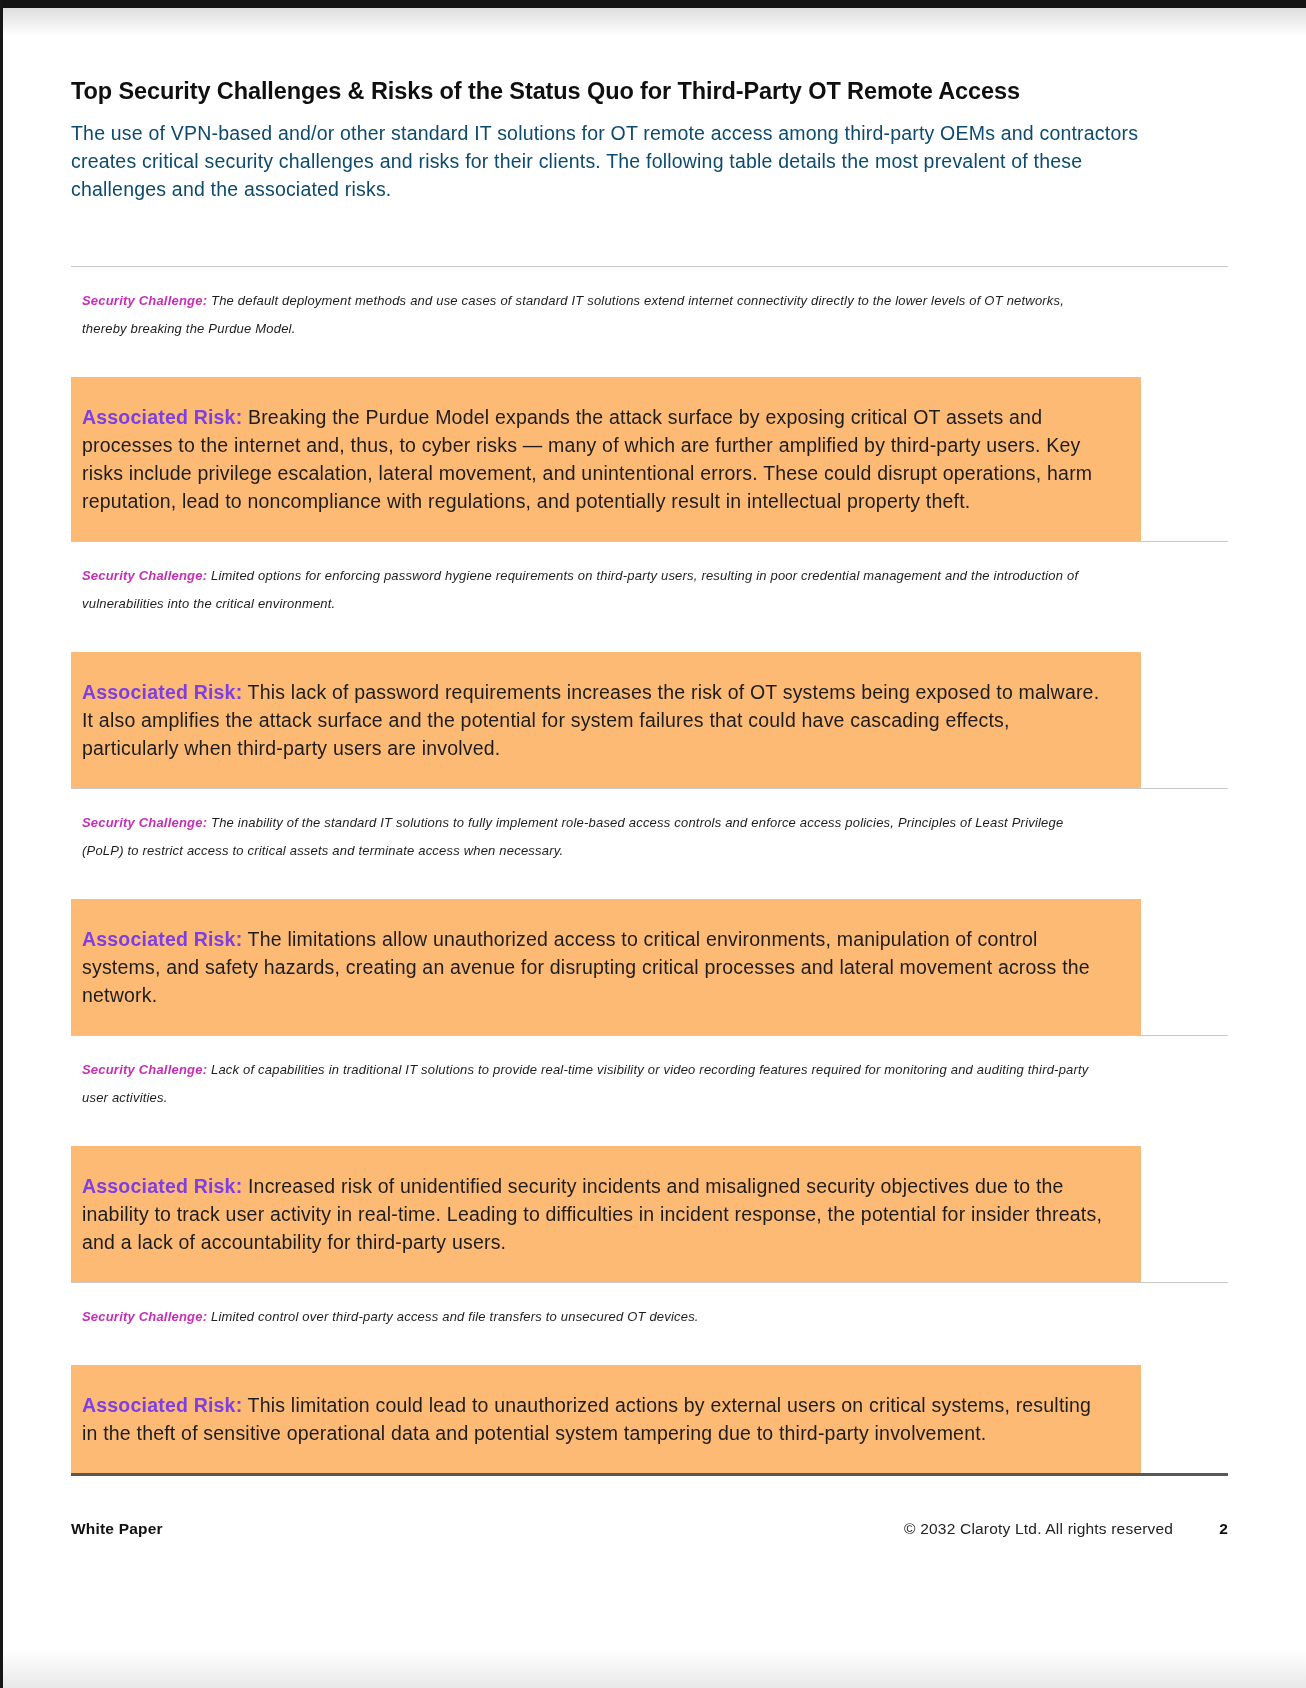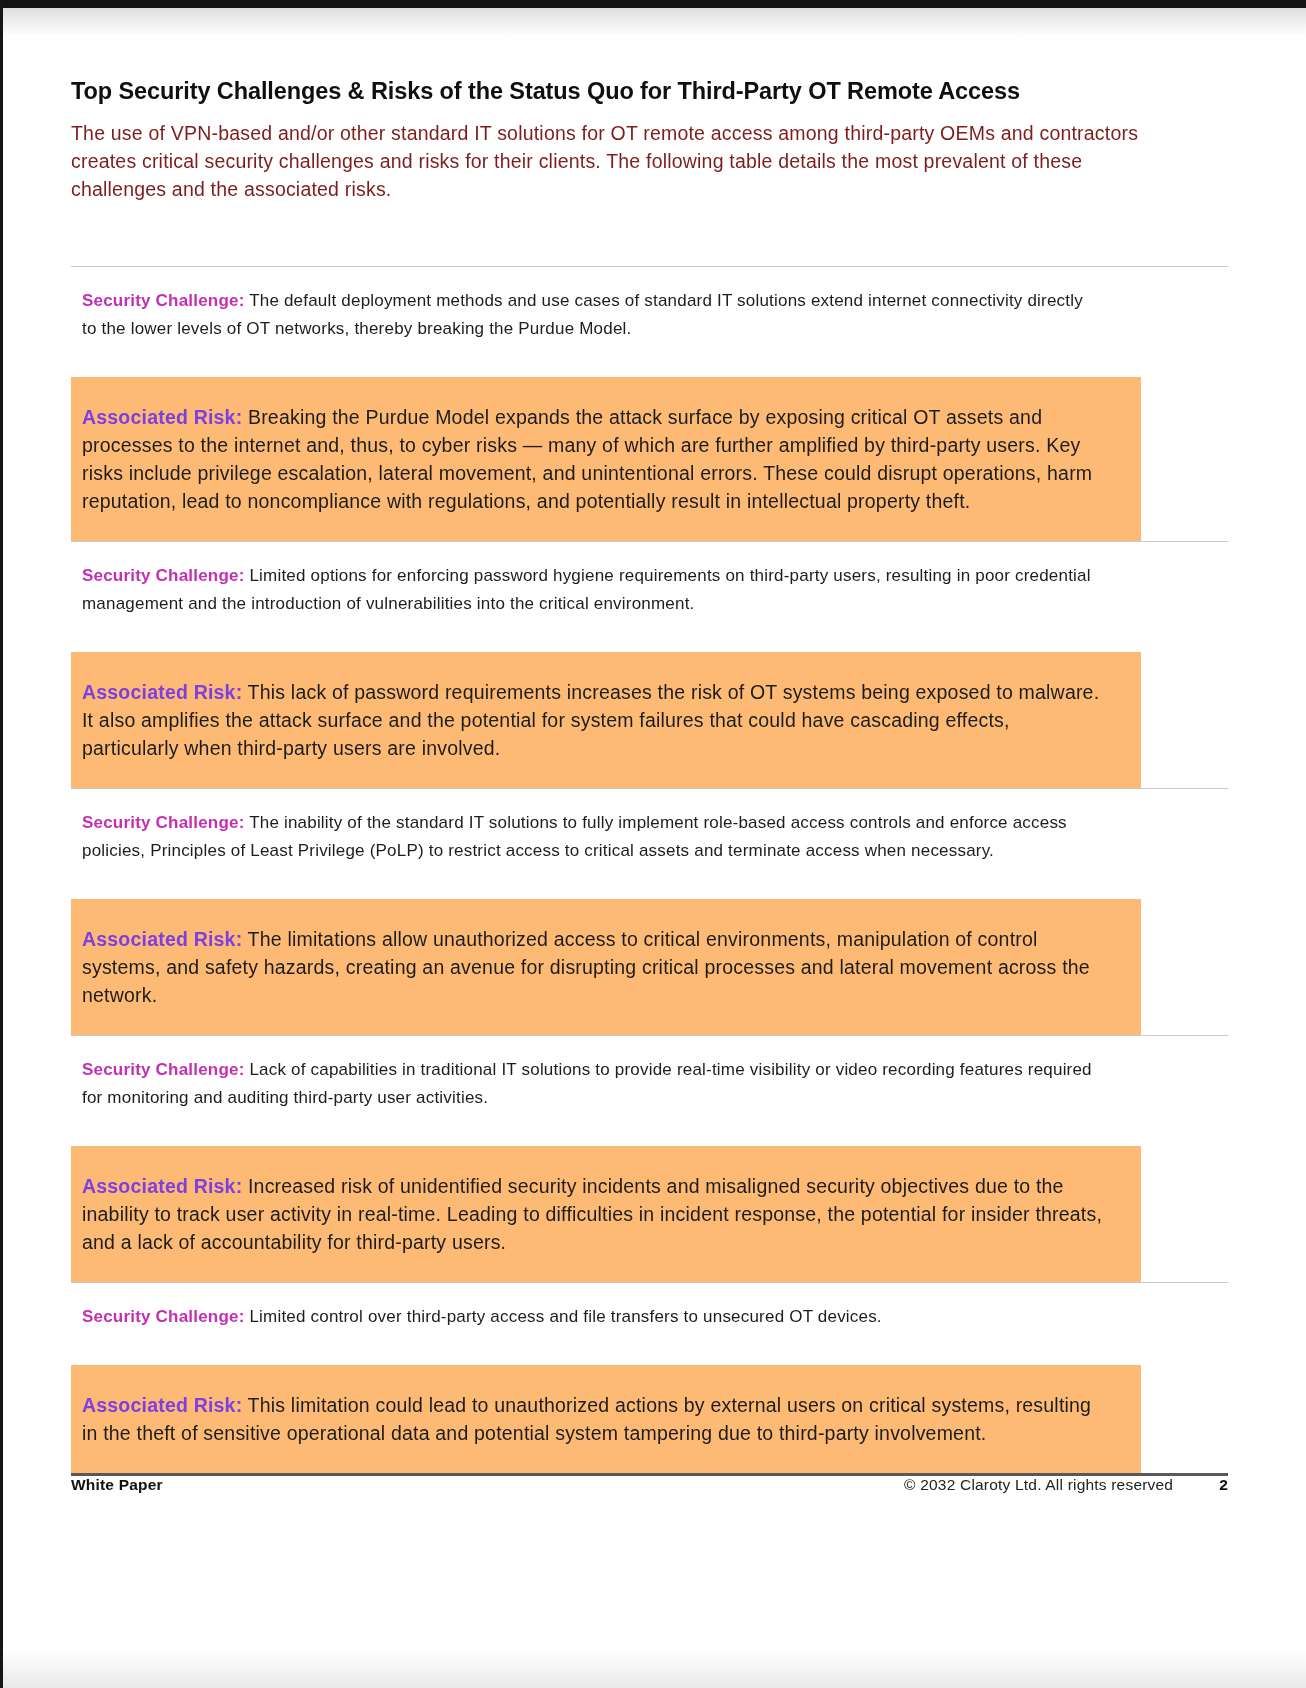--- a/index.html
+++ b/index.html
@@ -40,7 +40,7 @@
   p.intro {
     margin: 13px 0 0 0;
     font-size: 19.5px; line-height: 28px; letter-spacing: 0.2px;
-    max-width: 1072px; color: #7f1d1d;
+    max-width: 1072px; color: #0c4a6e;
   }
   .table {
     margin-top: 63px;

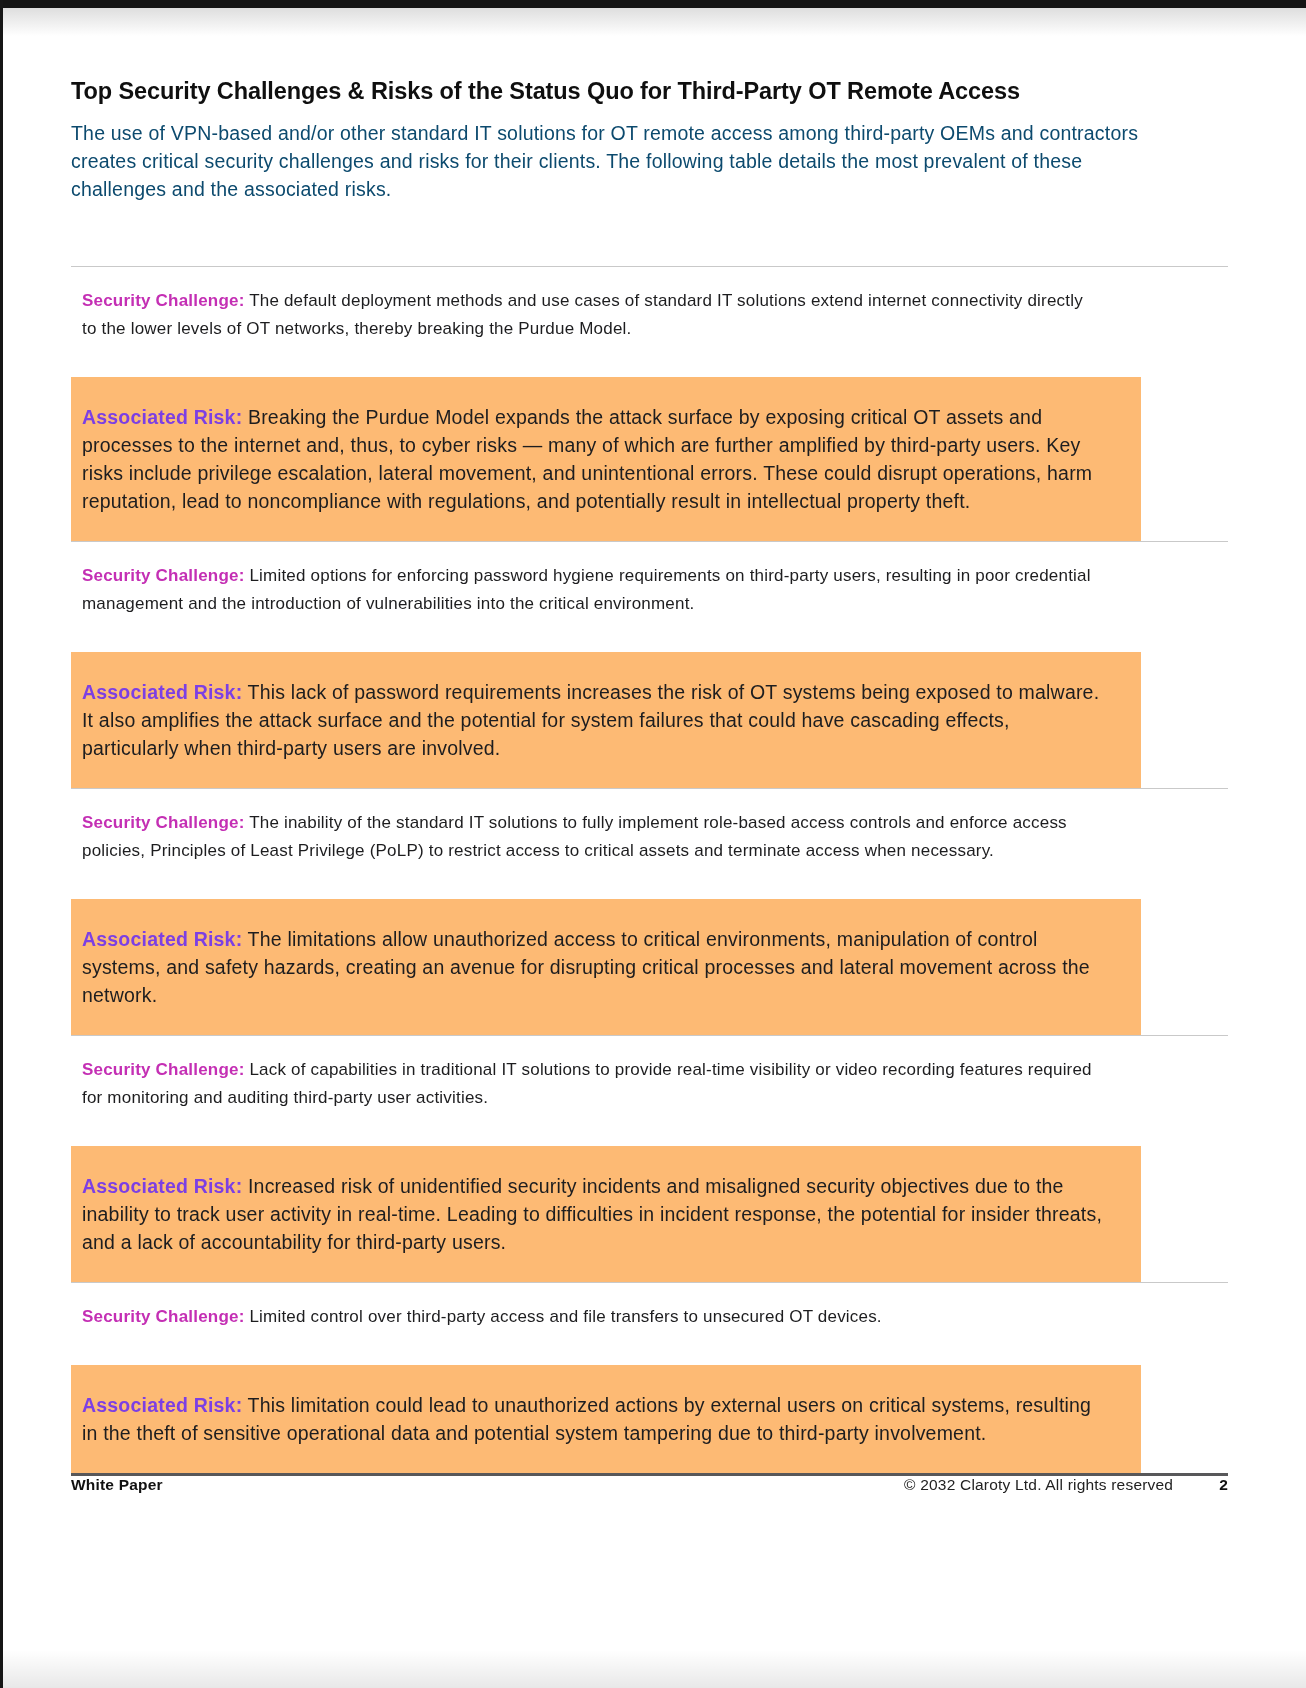--- a/index.html
+++ b/index.html
@@ -53,8 +53,8 @@
   .row:last-child { border-bottom: 3px solid #58585a; }
   .challenge {
     margin: 0 0 34px 11px;
-    font-size: 17px; line-height: 28px; letter-spacing: 0.2px;
-    max-width: 1010px; color: #1d1d1f;
+    font-size: 13px; line-height: 28px; letter-spacing: 0.2px;
+    max-width: 1010px; color: #1d1d1f; font-style: italic;
   }
   .challenge-label { font-weight: bold; color: #c42fb4; }
   .risk-box {

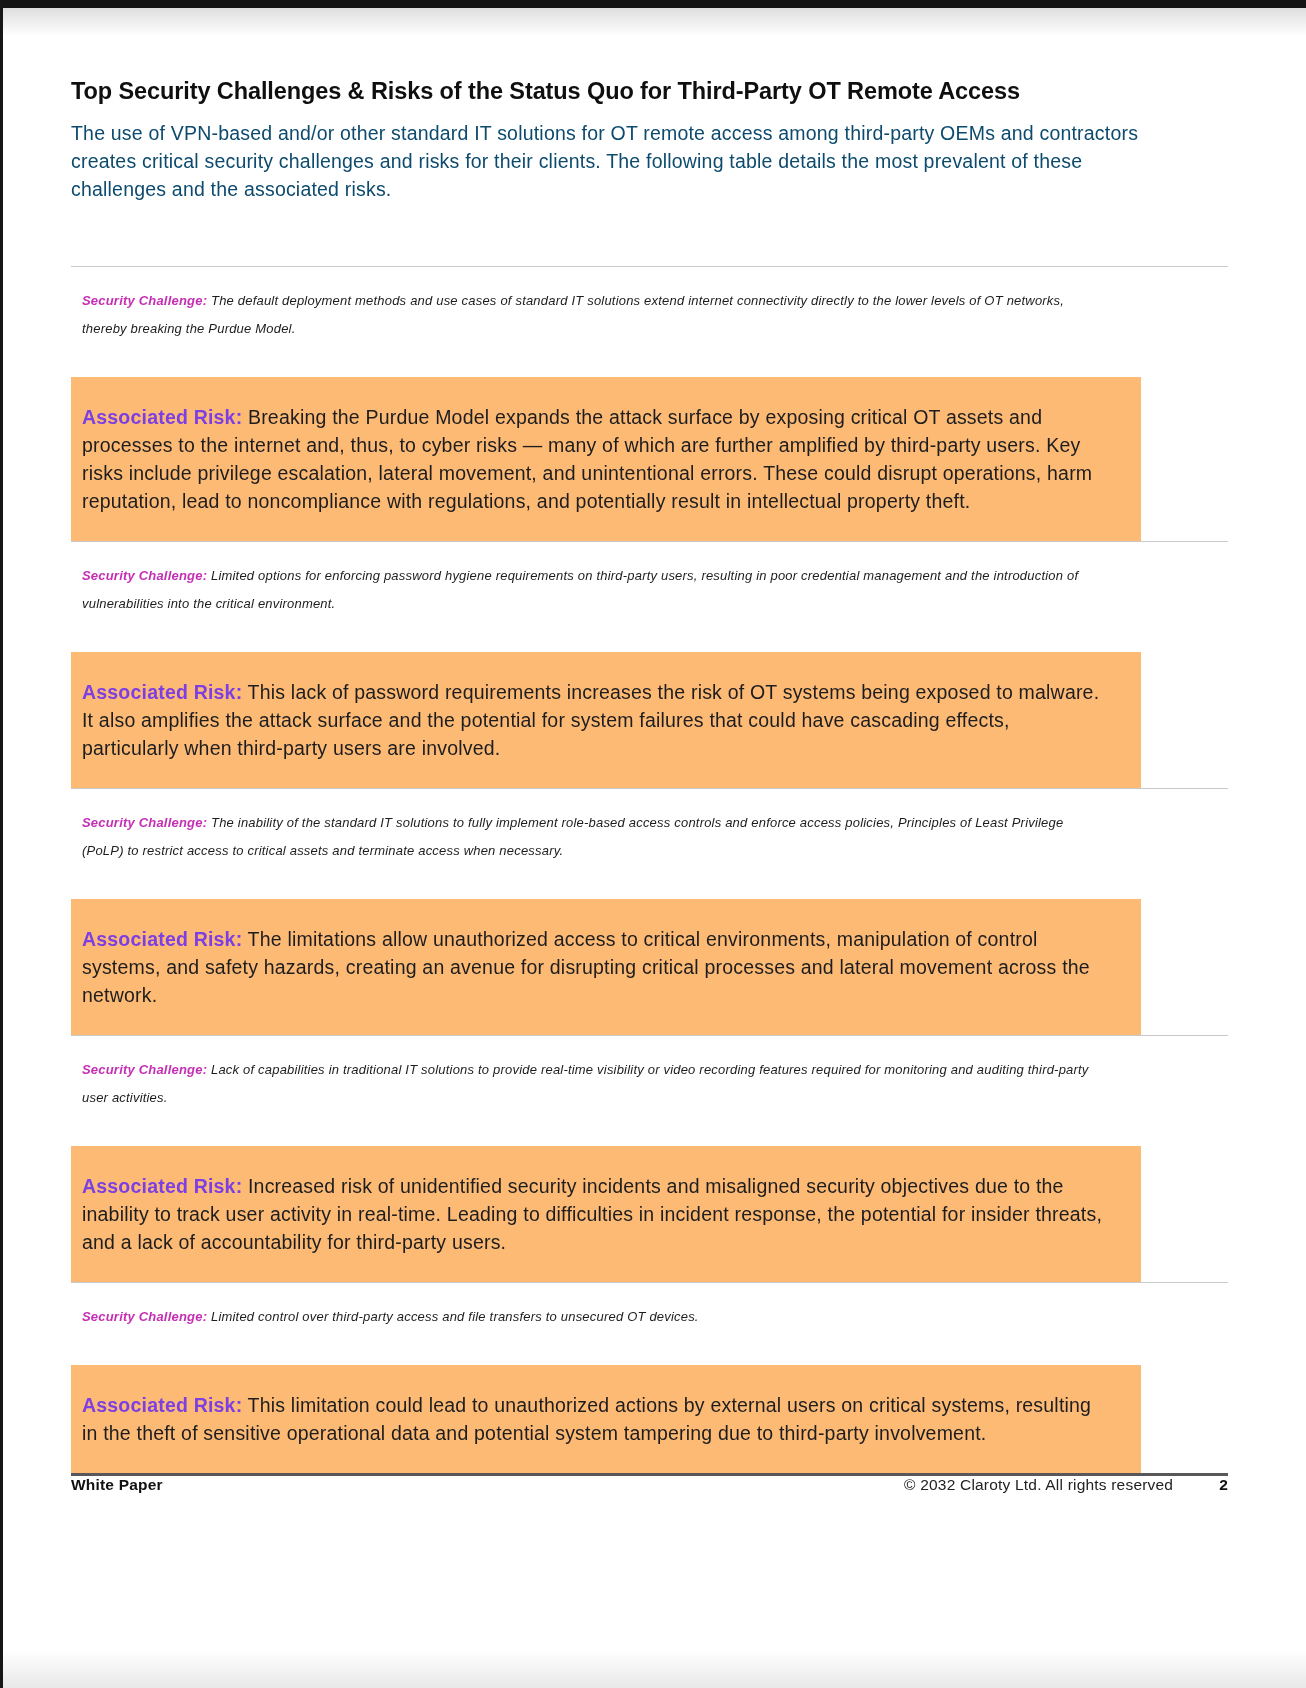--- a/index.html
+++ b/index.html
@@ -69,7 +69,7 @@
   }
   .risk-label { font-weight: bold; color: #7c3fe4; }
   .footer {
-    display: flex; align-items: flex-start;
+    display: flex; align-items: flex-end;
     height: 62px;
     font-size: 15.5px; letter-spacing: 0.2px;
   }

